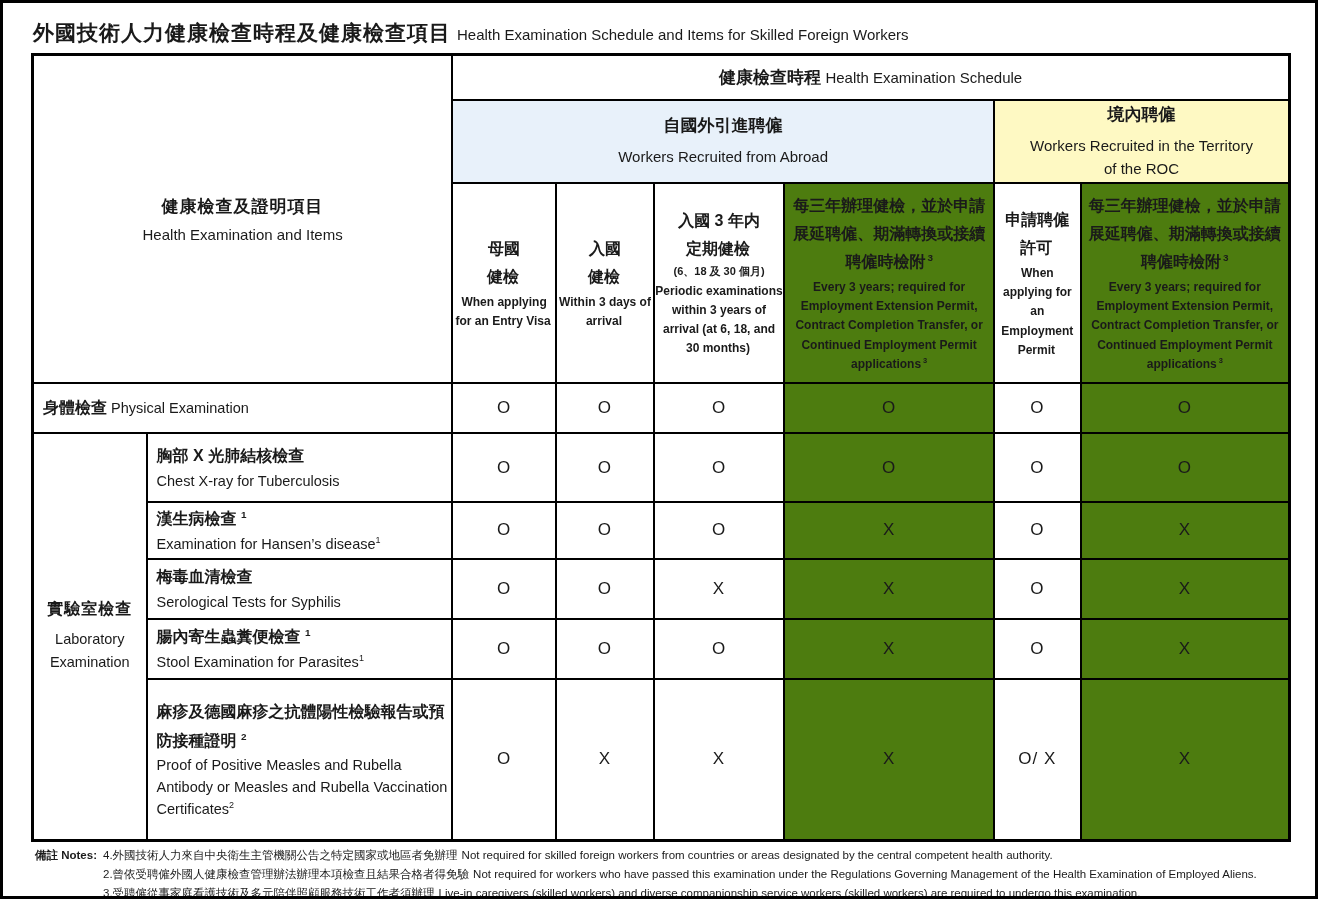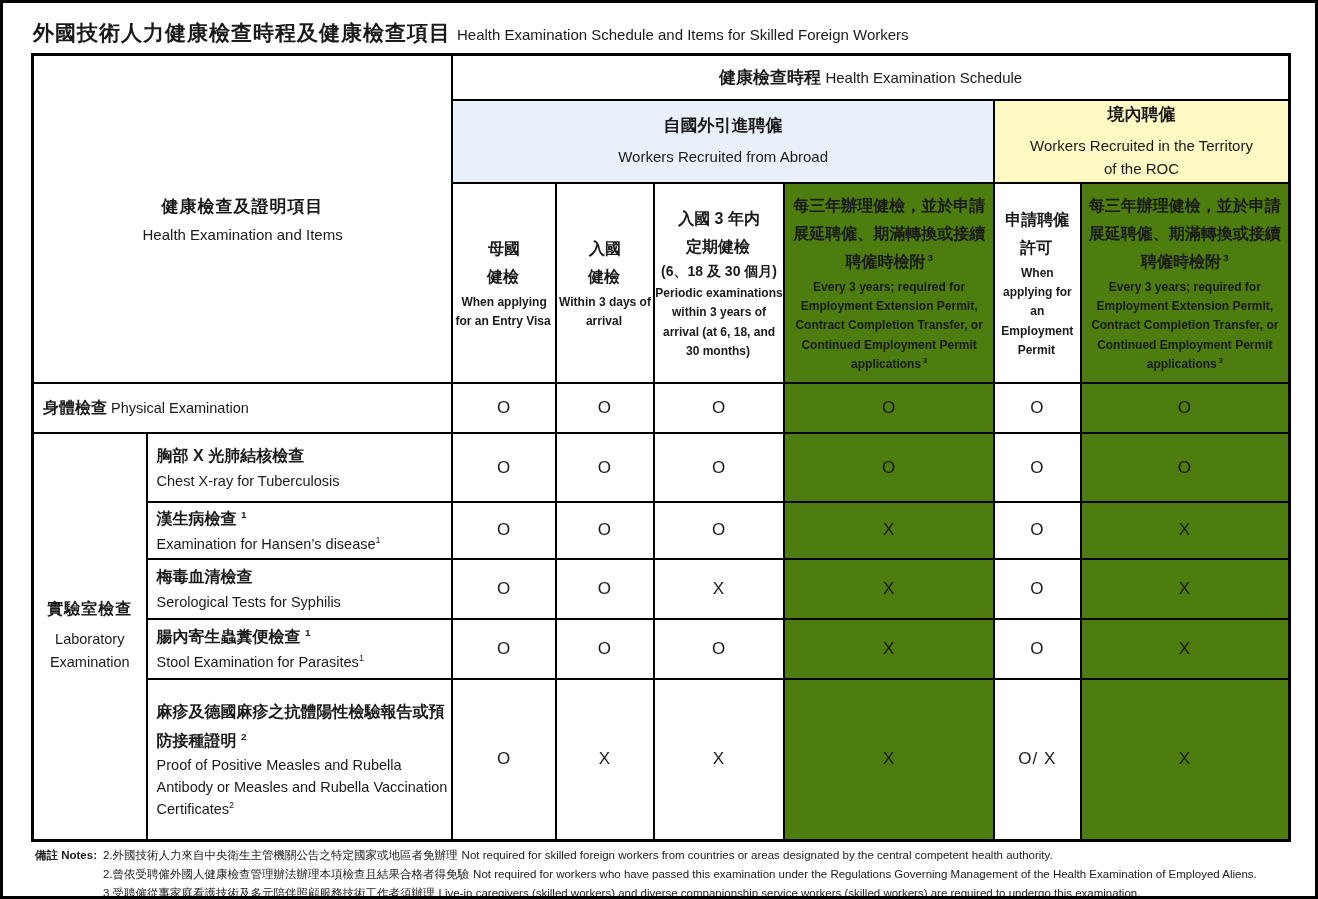--- a/index.html
+++ b/index.html
@@ -50,7 +50,7 @@
 
   .col-head { text-align: center; }
   .col-head .h-zh { font-size: 16px; font-weight: bold; white-space: pre-line; line-height: 1.75; }
-  .col-head .h-sub { font-size: 14px; font-weight: bold; line-height: 1.5; }
+  .col-head .h-sub { font-size: 11px; font-weight: bold; line-height: 1.5; }
   .col-head .h-en { font-size: 12px; font-weight: bold; line-height: 1.6; margin-top: 2px; }
   .col-head sup { font-size: 62%; margin-left: 2px; }
 

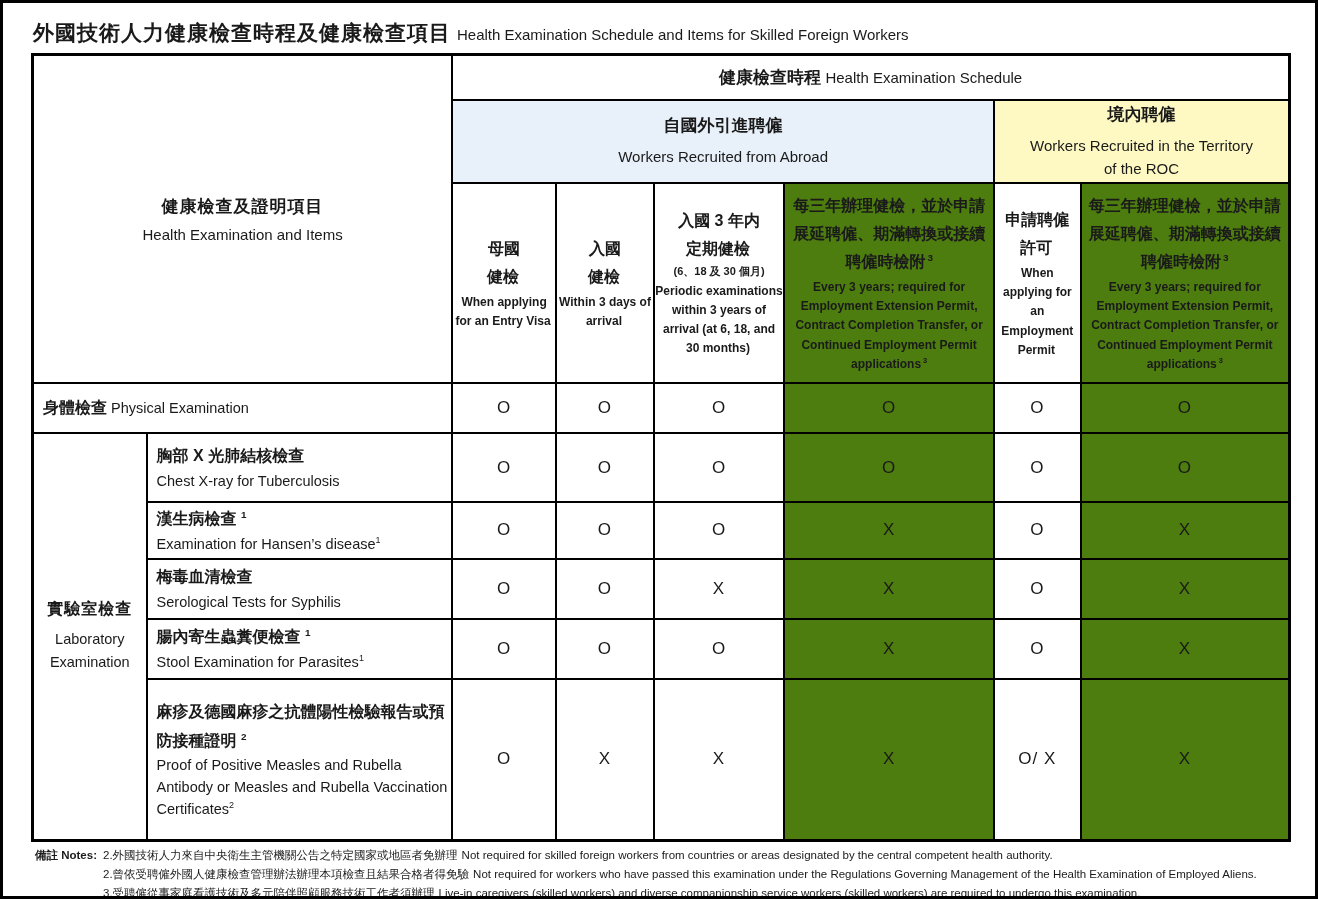--- a/index.html
+++ b/index.html
@@ -242,7 +242,7 @@
   <div class="notes-label">備註 Notes:</div>
   <div>
     <div class="note-line">
-      <span class="note-zh">2.外國技術人力來自中央衛生主管機關公告之特定國家或地區者免辦理</span><span class="note-en">Not required for skilled foreign workers from countries or areas designated by the central competent health authority.</span>
+      <span class="note-zh">4.外國技術人力來自中央衛生主管機關公告之特定國家或地區者免辦理</span><span class="note-en">Not required for skilled foreign workers from countries or areas designated by the central competent health authority.</span>
     </div>
     <div class="note-line">
       <span class="note-zh">2.曾依受聘僱外國人健康檢查管理辦法辦理本項檢查且結果合格者得免驗</span><span class="note-en">Not required for workers who have passed this examination under the Regulations Governing Management of the Health Examination of Employed Aliens.</span>

